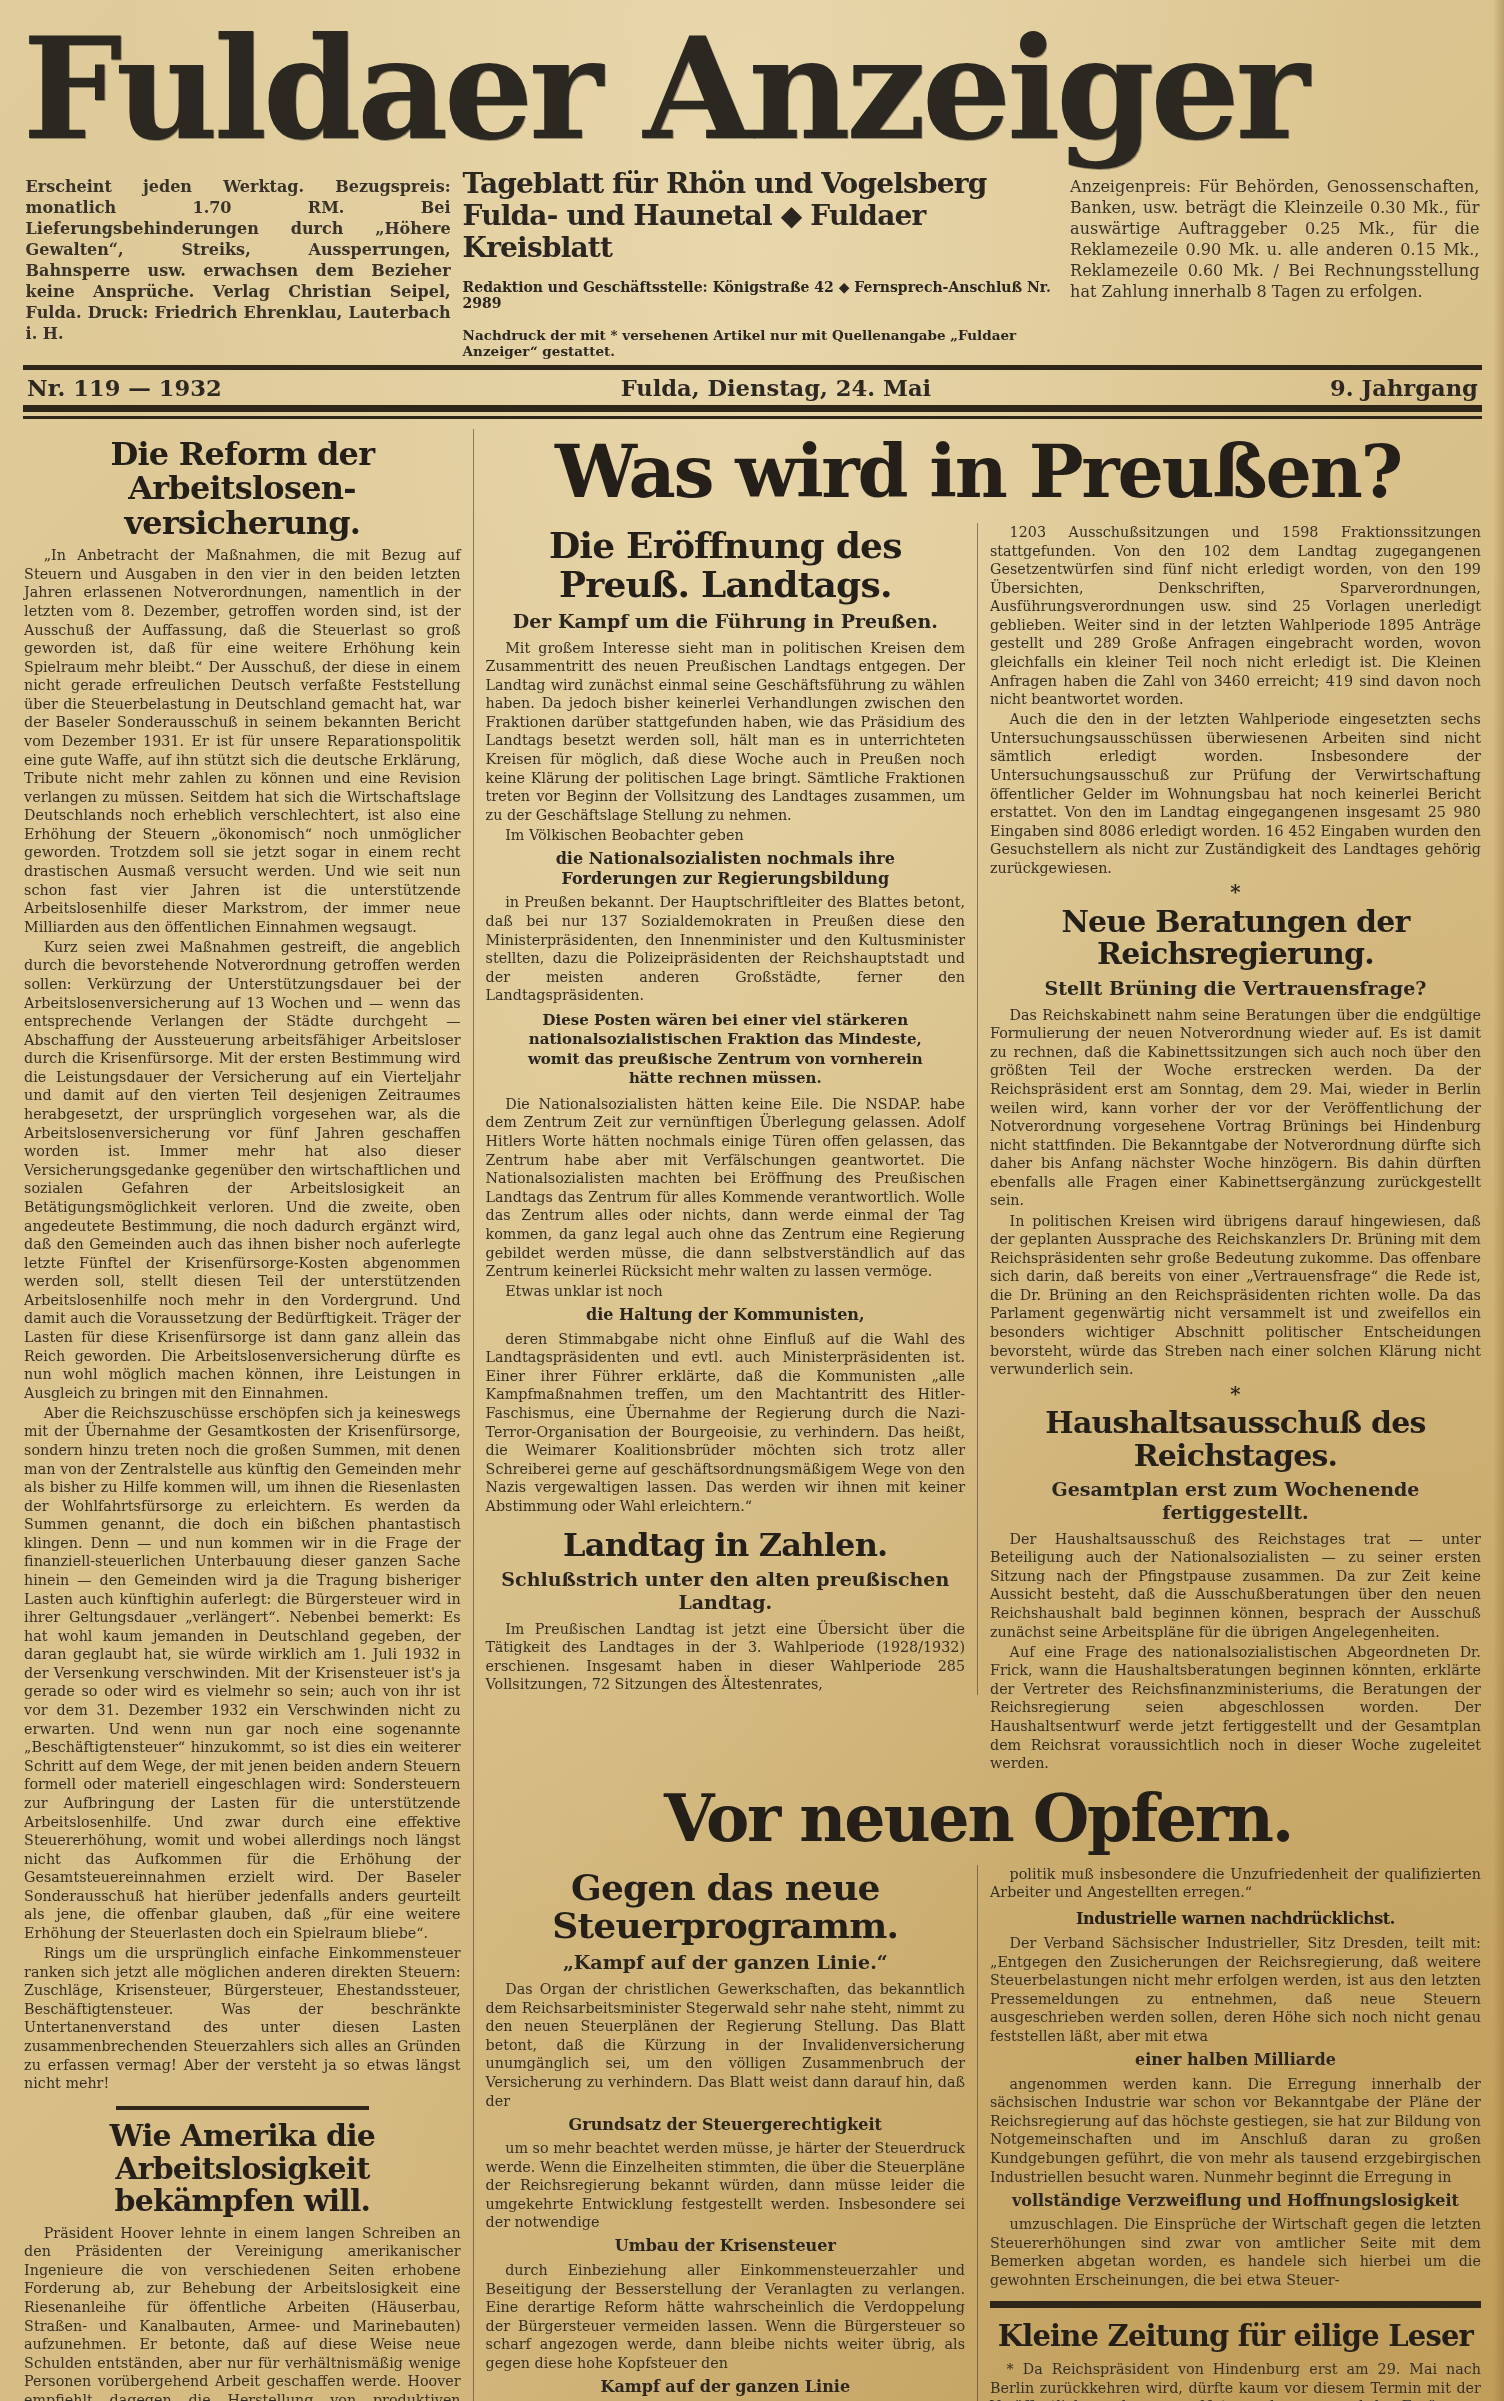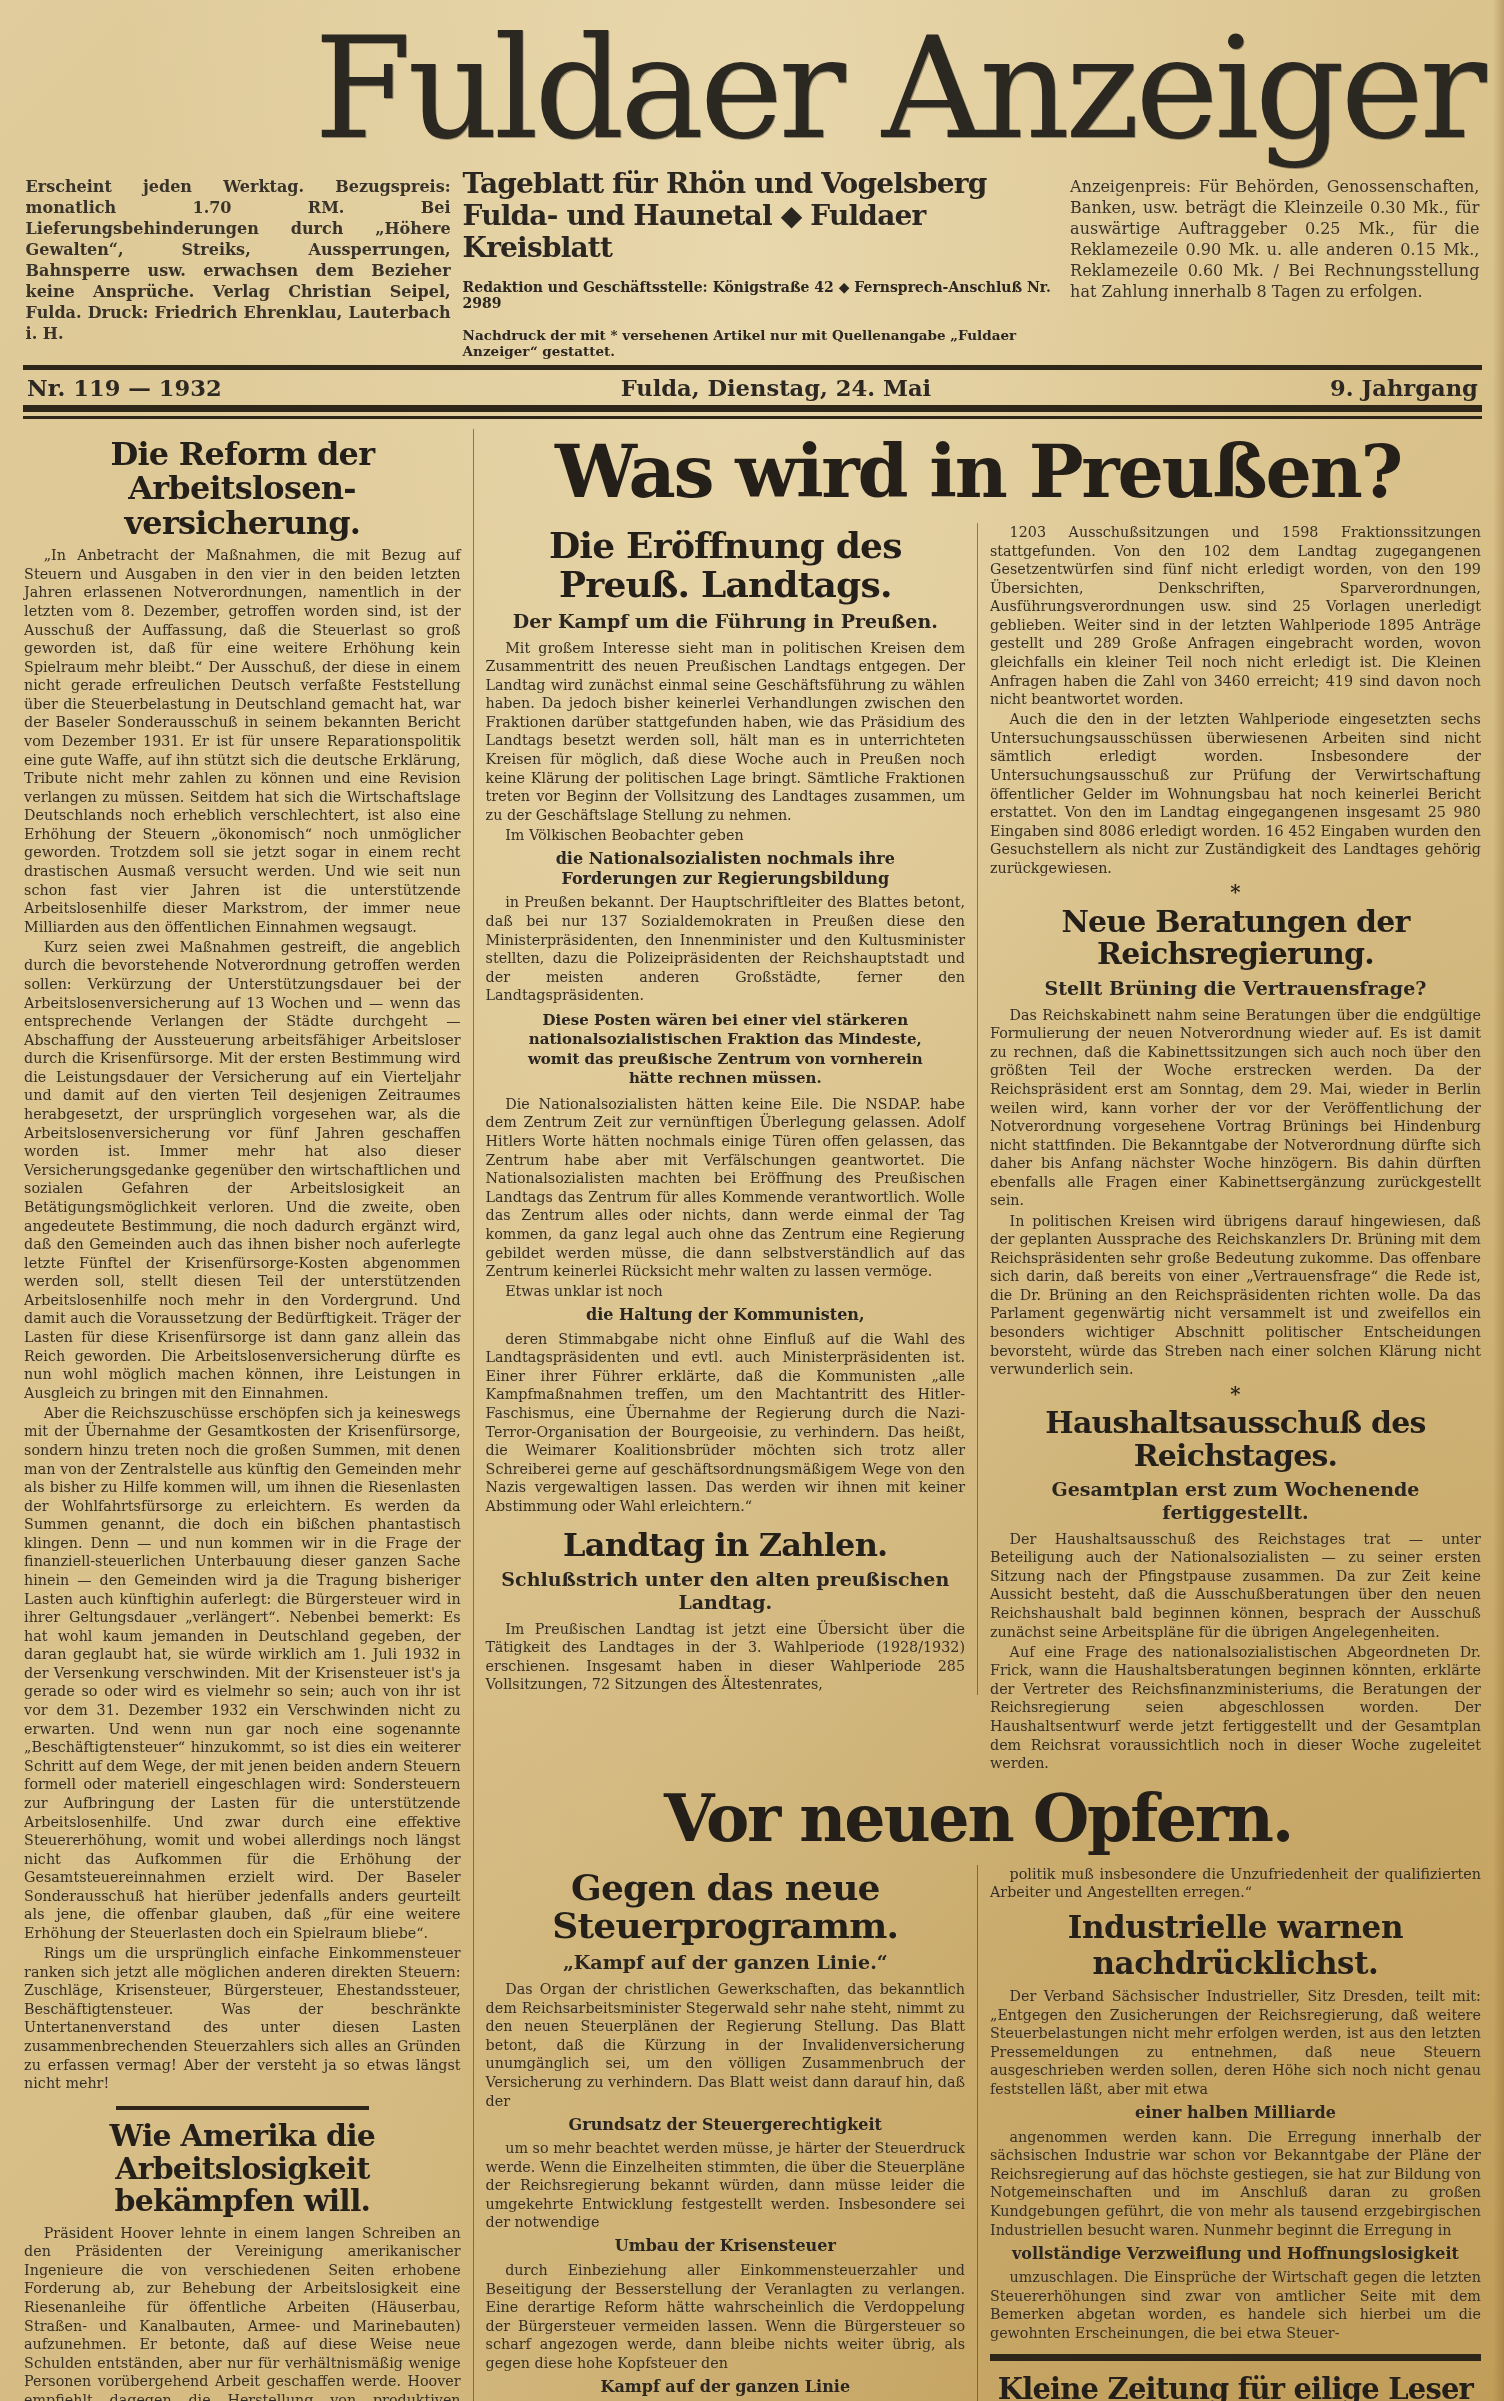--- a/index.html
+++ b/index.html
@@ -28,9 +28,9 @@
   }
   
   .masthead-title{
-    text-align:right;
+    text-align:left;
     font-size:141px;
-    font-weight:normal;
+    font-weight:bold;
     letter-spacing:-4.5px;
     line-height:1.0;
     color:#2b2721;

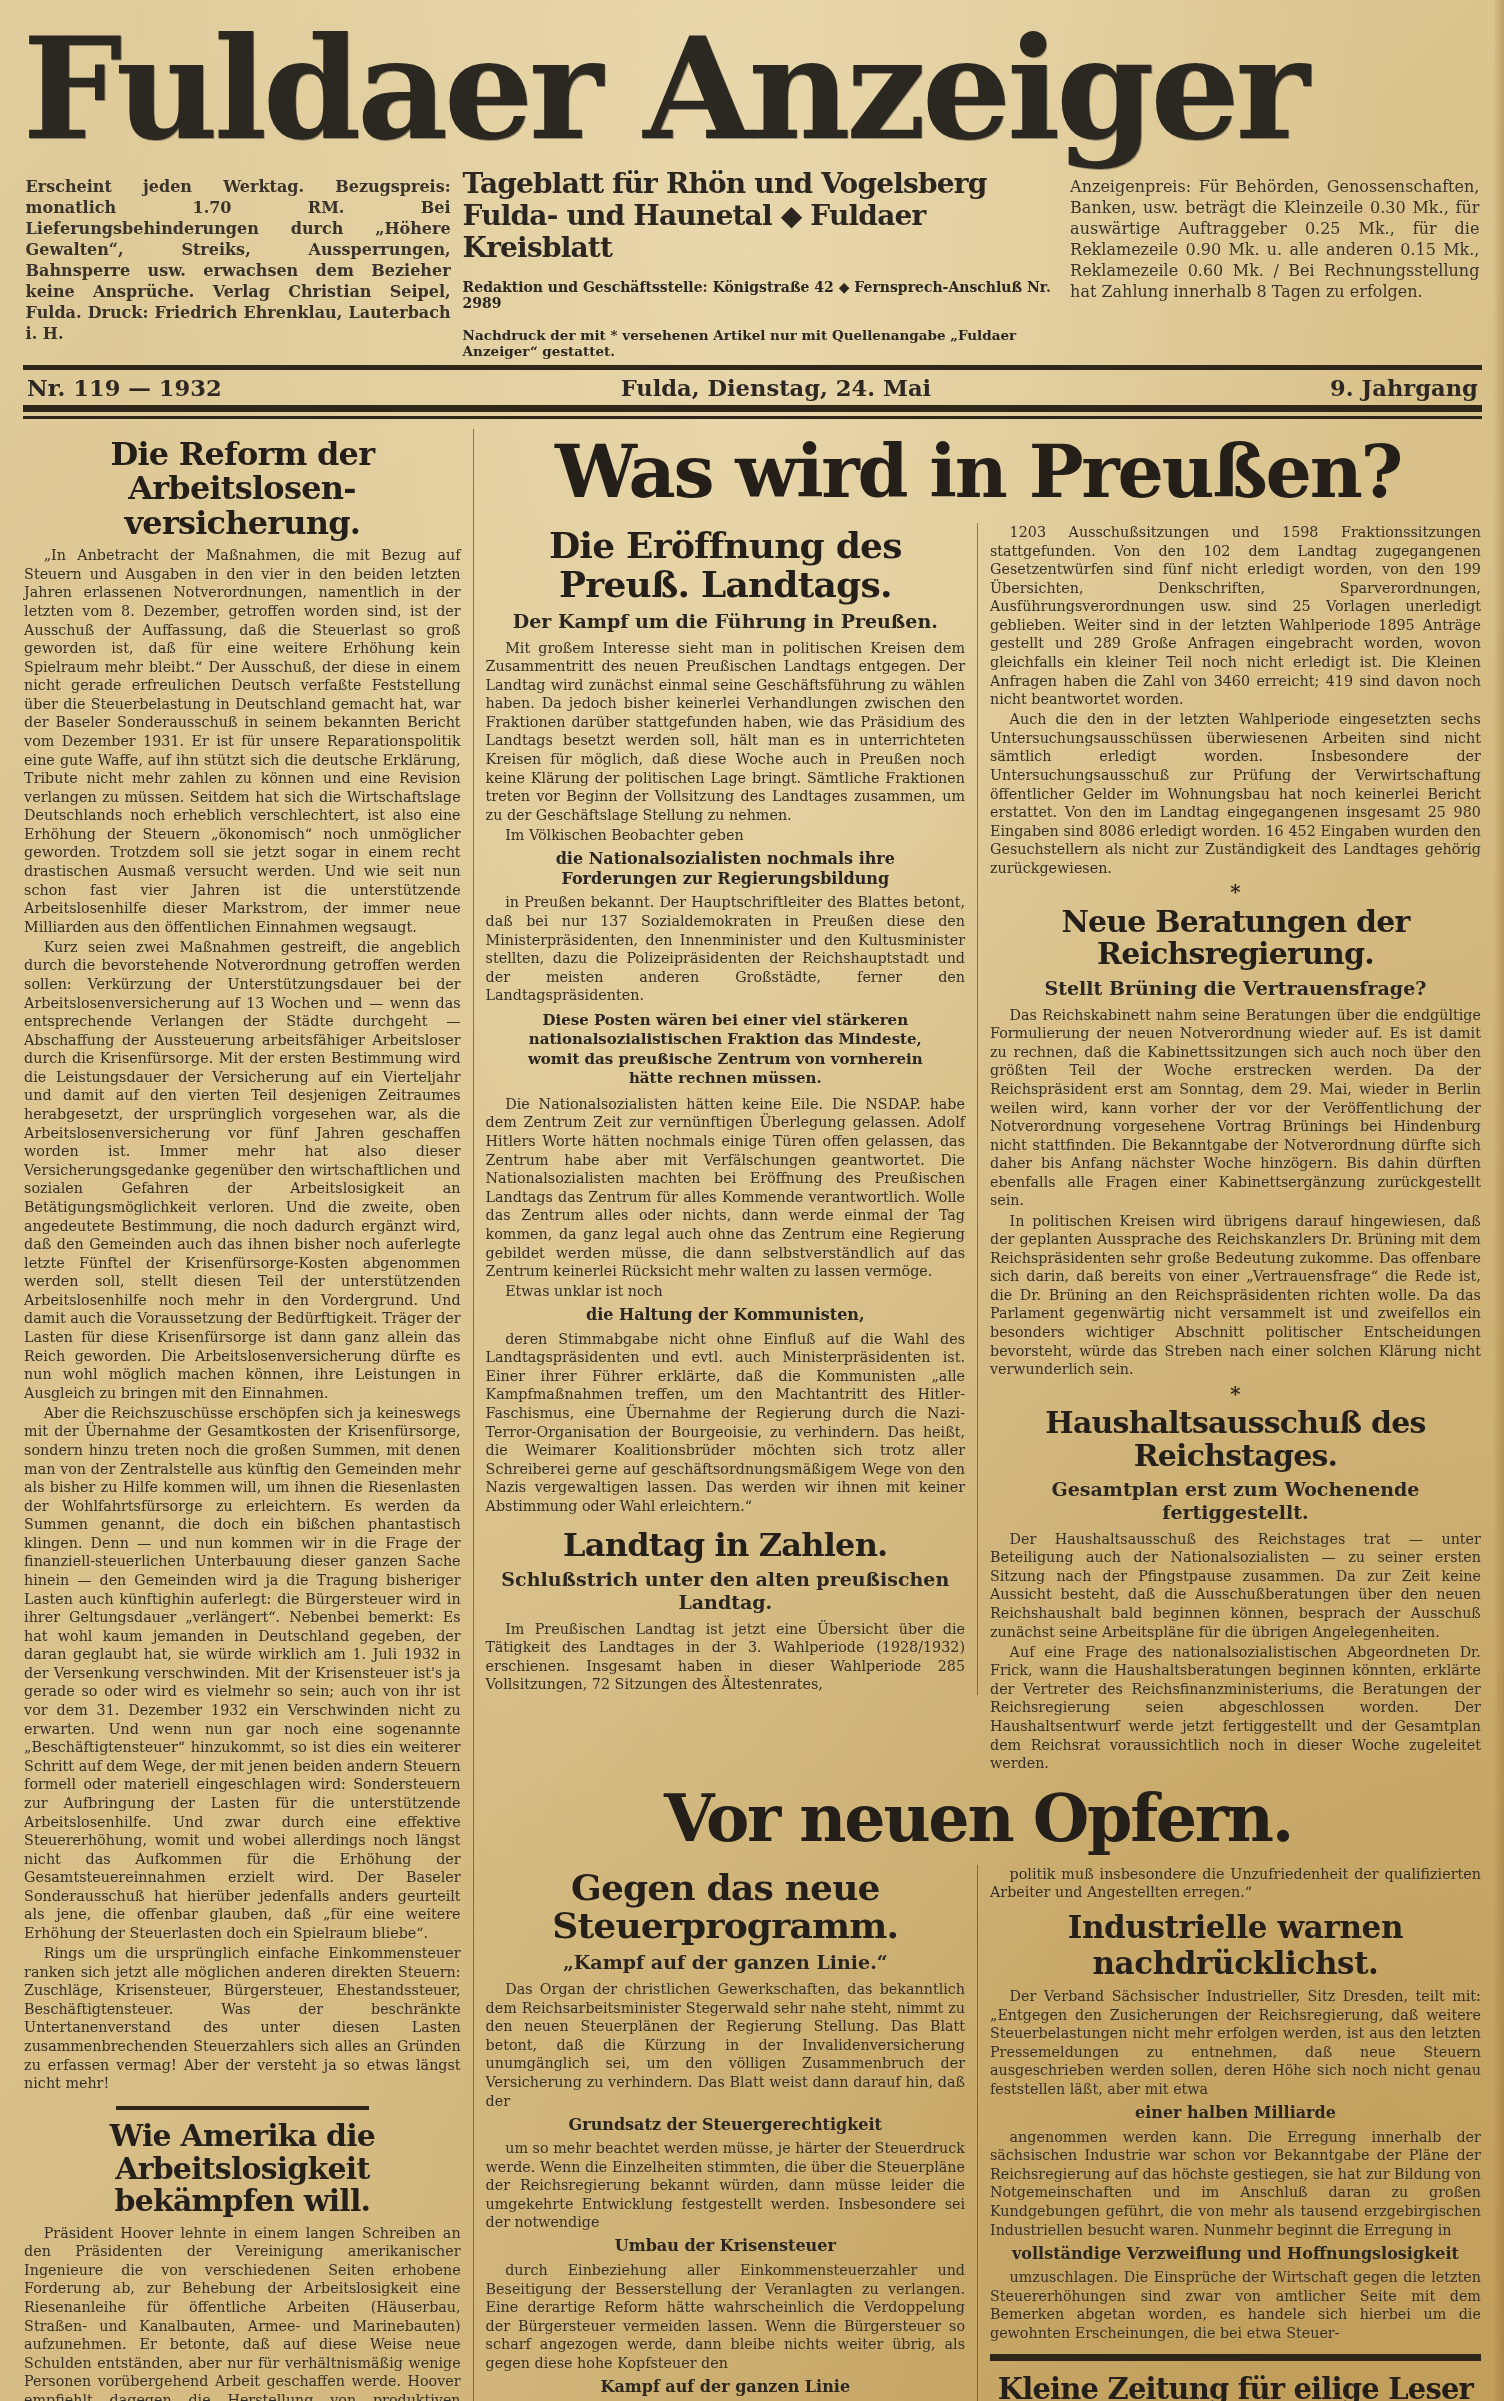--- a/index.html
+++ b/index.html
@@ -144,7 +144,7 @@
     color:#2c2620;margin:6px 19.6px;line-height:1.3;
   }
   p.subhead{
-    text-align:center;font-weight:bold;font-size:31px;
+    text-align:center;font-weight:bold;font-size:16px;
     color:#262019;margin:7.5px 0 6px 0;letter-spacing:-0.4px;
   }
   p.newsitem{

